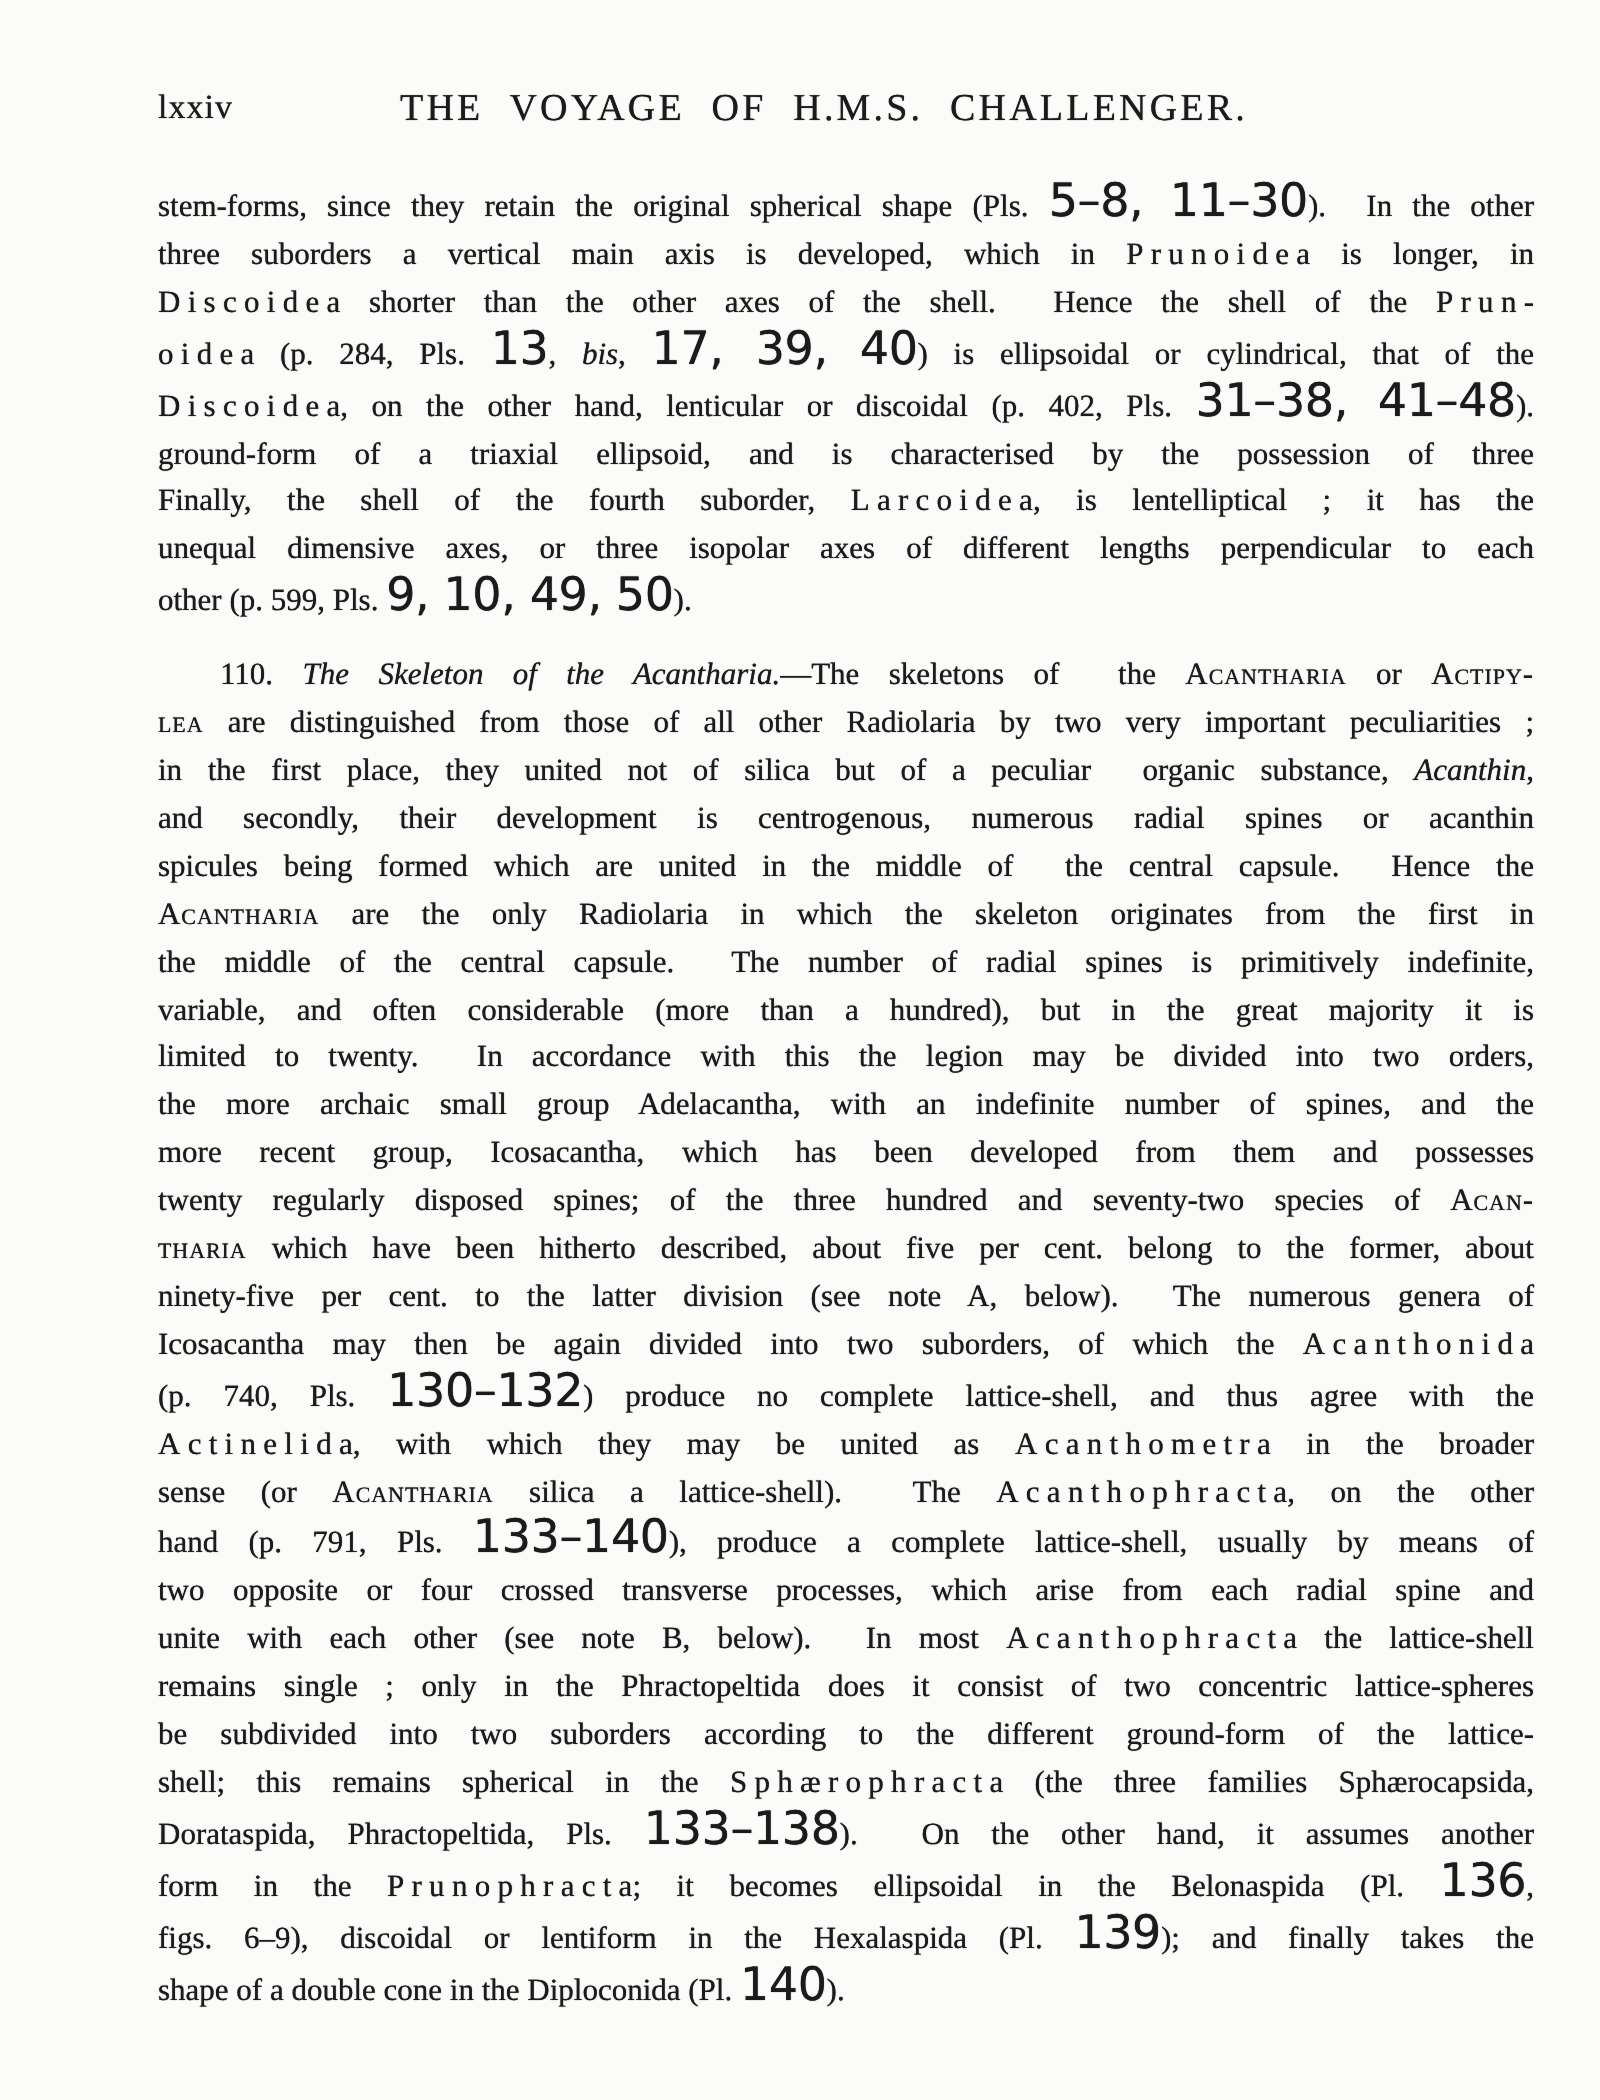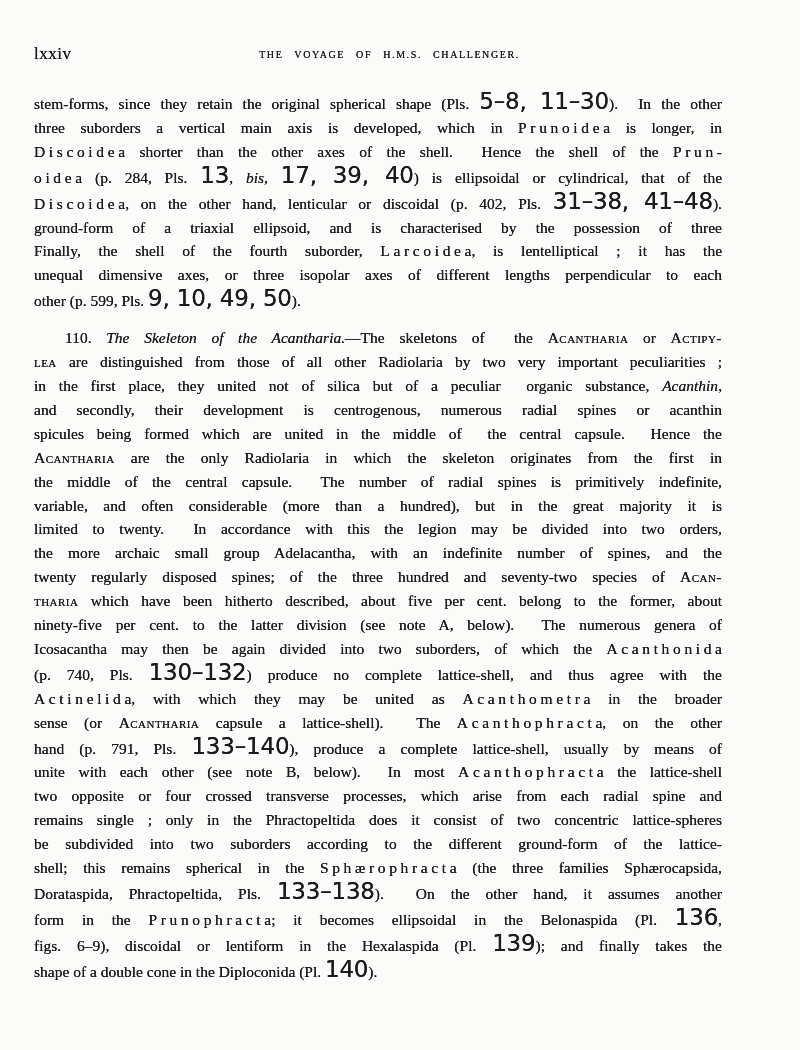--- a/index.html
+++ b/index.html
@@ -13,7 +13,7 @@
   }
   .page {
     width: 800px; height: 1050px;
-    padding: 44px 55px 0 34px;
+    padding: 44px 55px 0 79px;
     text-shadow: 0 0 0.45px currentColor; 
   }
   .running-head {

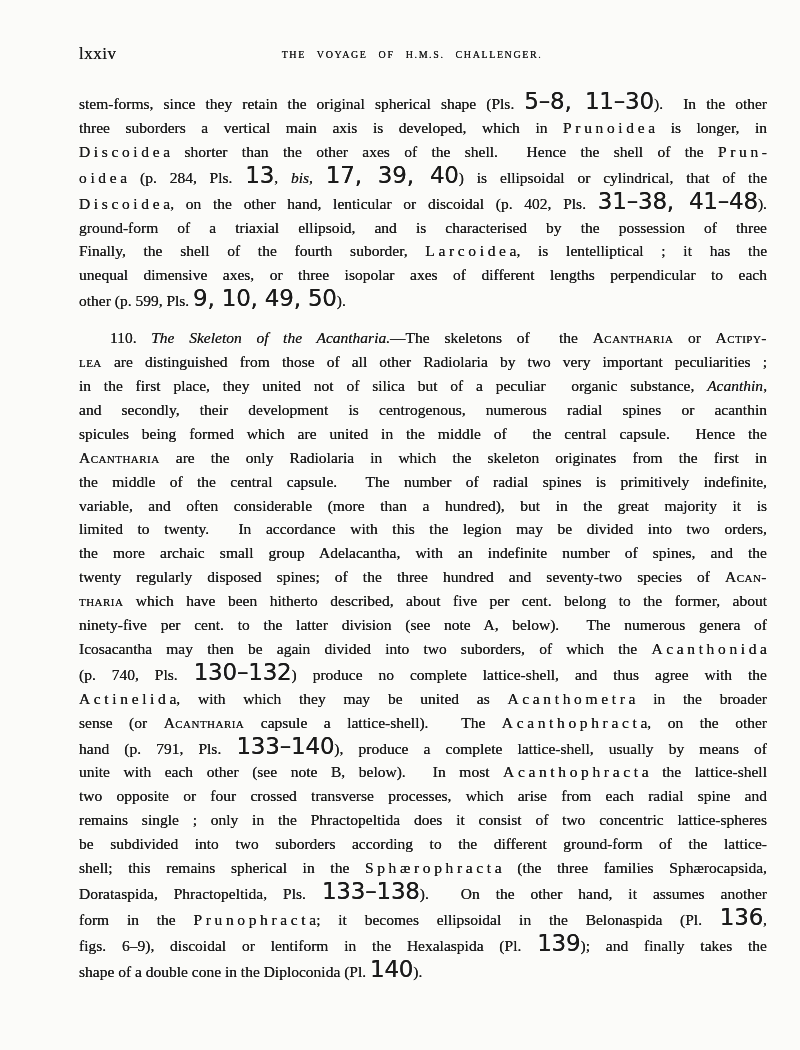--- a/index.html
+++ b/index.html
@@ -27,7 +27,7 @@
     font-size: 17px; letter-spacing: 0.5px;
   }
   .running-title {
-    font-size: 10px;
+    font-size: 19px;
     letter-spacing: 1.6px;
     word-spacing: 7px;
   }

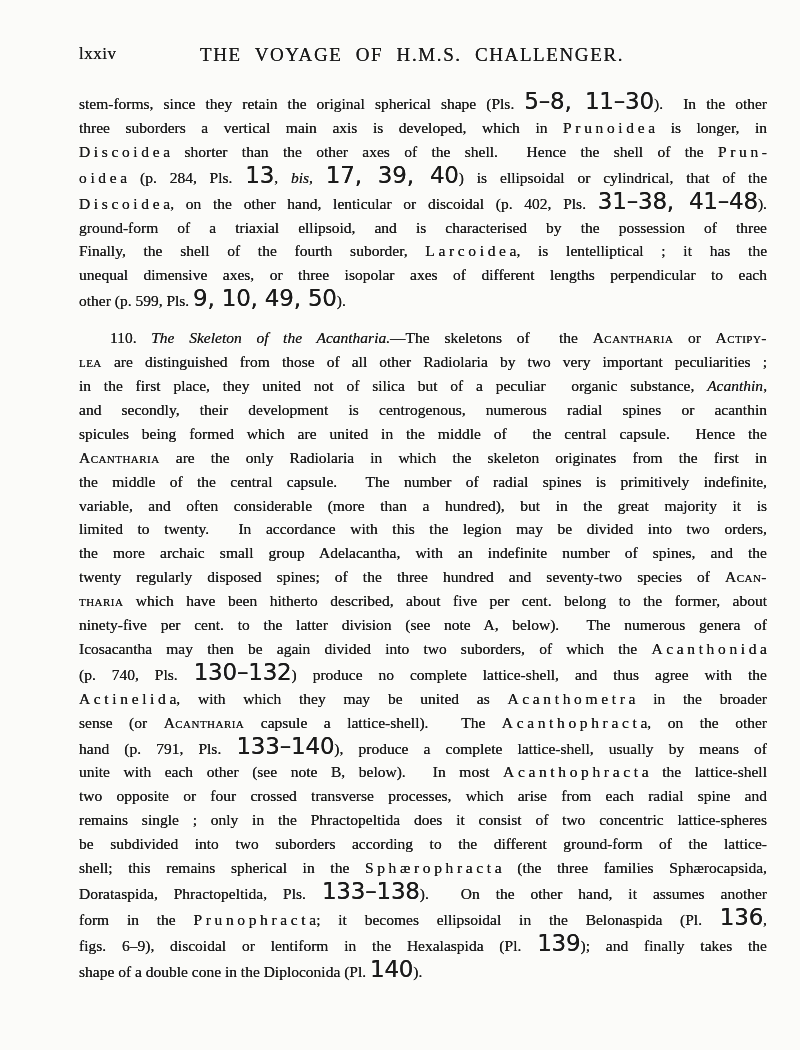--- a/index.html
+++ b/index.html
@@ -83,6 +83,7 @@
         <div class="line"><span class="seg-n">variable, and often considerable (more than a hundred), but in the great majority it is</span></div>
         <div class="line"><span class="seg-n">limited to twenty.  In accordance with this the legion may be divided into two orders,</span></div>
         <div class="line"><span class="seg-n">the more archaic small group Adelacantha, with an indefinite number of spines, and the</span></div>
+        <div class="line"><span class="seg-n">more recent group, Icosacantha, which has been developed from them and possesses</span></div>
         <div class="line"><span class="seg-n">twenty regularly disposed spines; of the three hundred and seventy-two species of </span><span class="seg-sc">Acan-</span></div>
         <div class="line"><span class="seg-sc">tharia</span><span class="seg-n"> which have been hitherto described, about five per cent. belong to the former, about</span></div>
         <div class="line"><span class="seg-n">ninety-five per cent. to the latter division (see note A, below).  The numerous genera of</span></div>

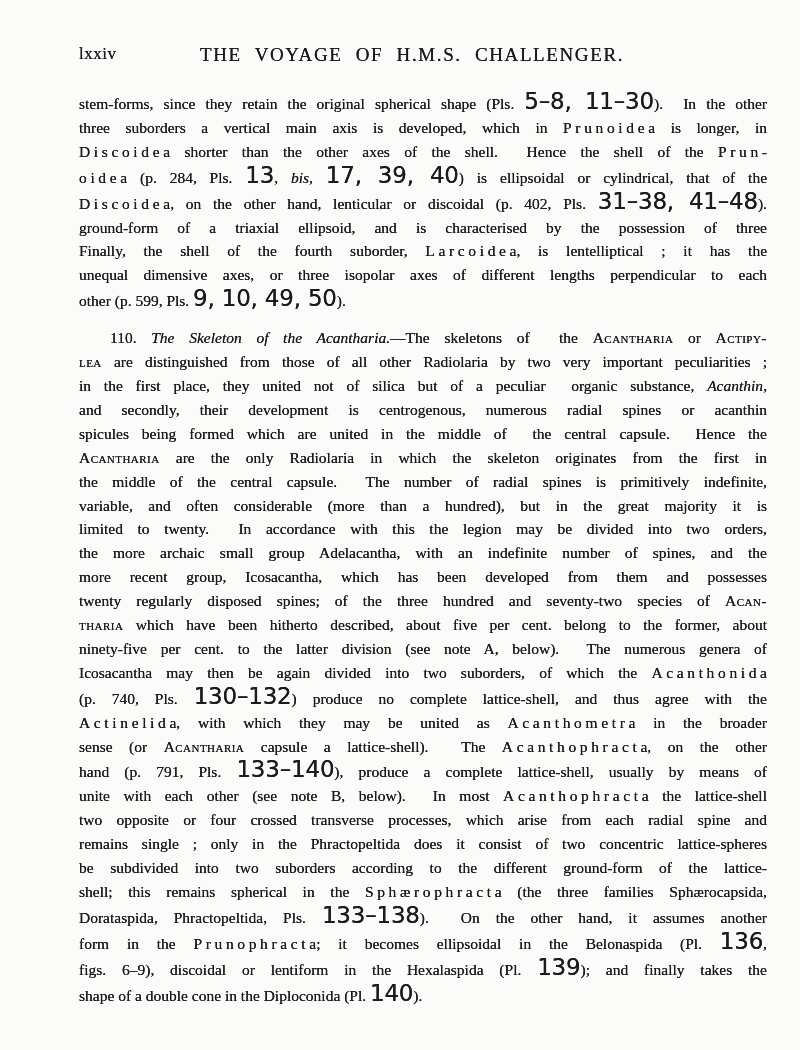--- a/index.html
+++ b/index.html
@@ -90,7 +90,7 @@
         <div class="line"><span class="seg-n">Icosacantha may then be again divided into two suborders, of which the </span><span class="seg-sp">Acanthonida</span></div>
         <div class="line"><span class="seg-n">(p. 740, Pls. </span><span class="seg-p">130–132</span><span class="seg-n">) produce no complete lattice-shell, and thus agree with the</span></div>
         <div class="line"><span class="seg-sp">Actinelida</span><span class="seg-n">, with which they may be united as </span><span class="seg-sp">Acanthometra</span><span class="seg-n"> in the broader</span></div>
-        <div class="line"><span class="seg-n">sense (or </span><span class="seg-sc">Acantharia</span><span class="seg-n"> capsule a lattice-shell).  The </span><span class="seg-sp">Acanthophracta</span><span class="seg-n">, on the other</span></div>
+        <div class="line"><span class="seg-n">sense (or </span><span class="seg-sc">Acantharia</span><span class="seg-n"> silica a lattice-shell).  The </span><span class="seg-sp">Acanthophracta</span><span class="seg-n">, on the other</span></div>
         <div class="line"><span class="seg-n">hand (p. 791, Pls. </span><span class="seg-p">133–140</span><span class="seg-n">), produce a complete lattice-shell, usually by means of</span></div>
         <div class="line"><span class="seg-n">unite with each other (see note B, below).  In most </span><span class="seg-sp">Acanthophracta</span><span class="seg-n"> the lattice-shell</span></div>
         <div class="line"><span class="seg-n">two opposite or four crossed transverse processes, which arise from each radial spine and</span></div>

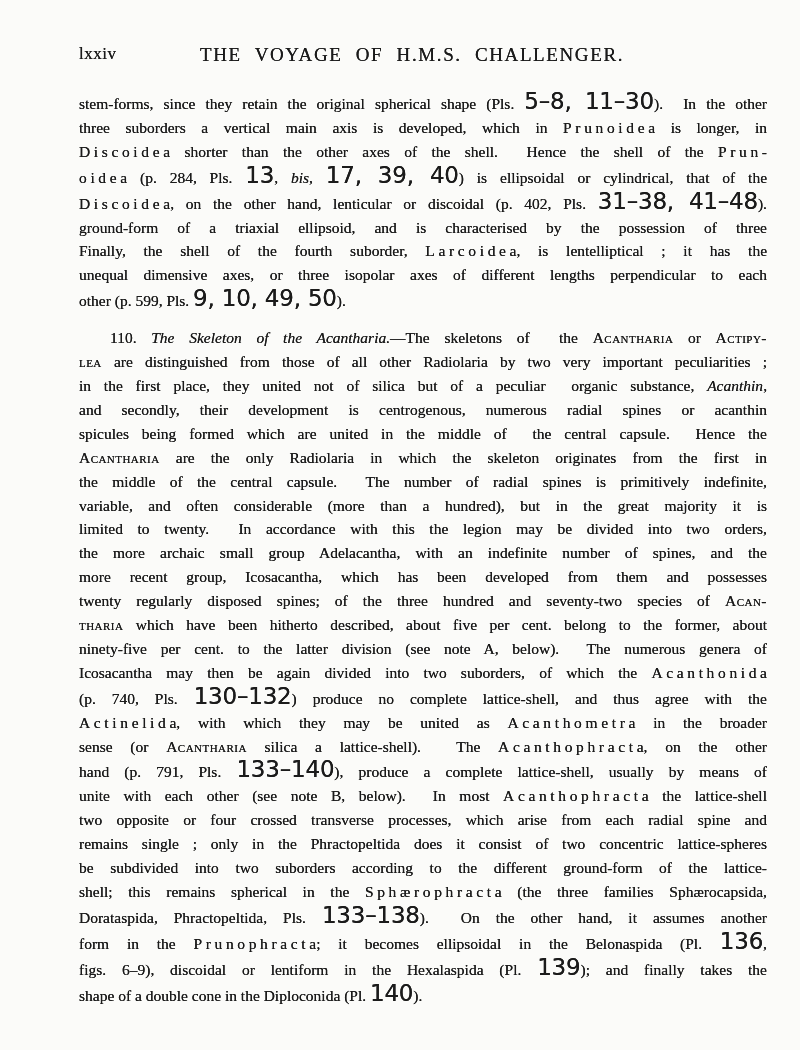--- a/index.html
+++ b/index.html
@@ -92,8 +92,8 @@
         <div class="line"><span class="seg-sp">Actinelida</span><span class="seg-n">, with which they may be united as </span><span class="seg-sp">Acanthometra</span><span class="seg-n"> in the broader</span></div>
         <div class="line"><span class="seg-n">sense (or </span><span class="seg-sc">Acantharia</span><span class="seg-n"> silica a lattice-shell).  The </span><span class="seg-sp">Acanthophracta</span><span class="seg-n">, on the other</span></div>
         <div class="line"><span class="seg-n">hand (p. 791, Pls. </span><span class="seg-p">133–140</span><span class="seg-n">), produce a complete lattice-shell, usually by means of</span></div>
+        <div class="line"><span class="seg-n">two opposite or four crossed transverse processes, which arise from each radial spine and</span></div>
         <div class="line"><span class="seg-n">unite with each other (see note B, below).  In most </span><span class="seg-sp">Acanthophracta</span><span class="seg-n"> the lattice-shell</span></div>
-        <div class="line"><span class="seg-n">two opposite or four crossed transverse processes, which arise from each radial spine and</span></div>
         <div class="line"><span class="seg-n">remains single ; only in the Phractopeltida does it consist of two concentric lattice-spheres</span></div>
         <div class="line"><span class="seg-n">be subdivided into two suborders according to the different ground-form of the lattice-</span></div>
         <div class="line"><span class="seg-n">shell; this remains spherical in the </span><span class="seg-sp">Sphærophracta</span><span class="seg-n"> (the three families Sphærocapsida,</span></div>

